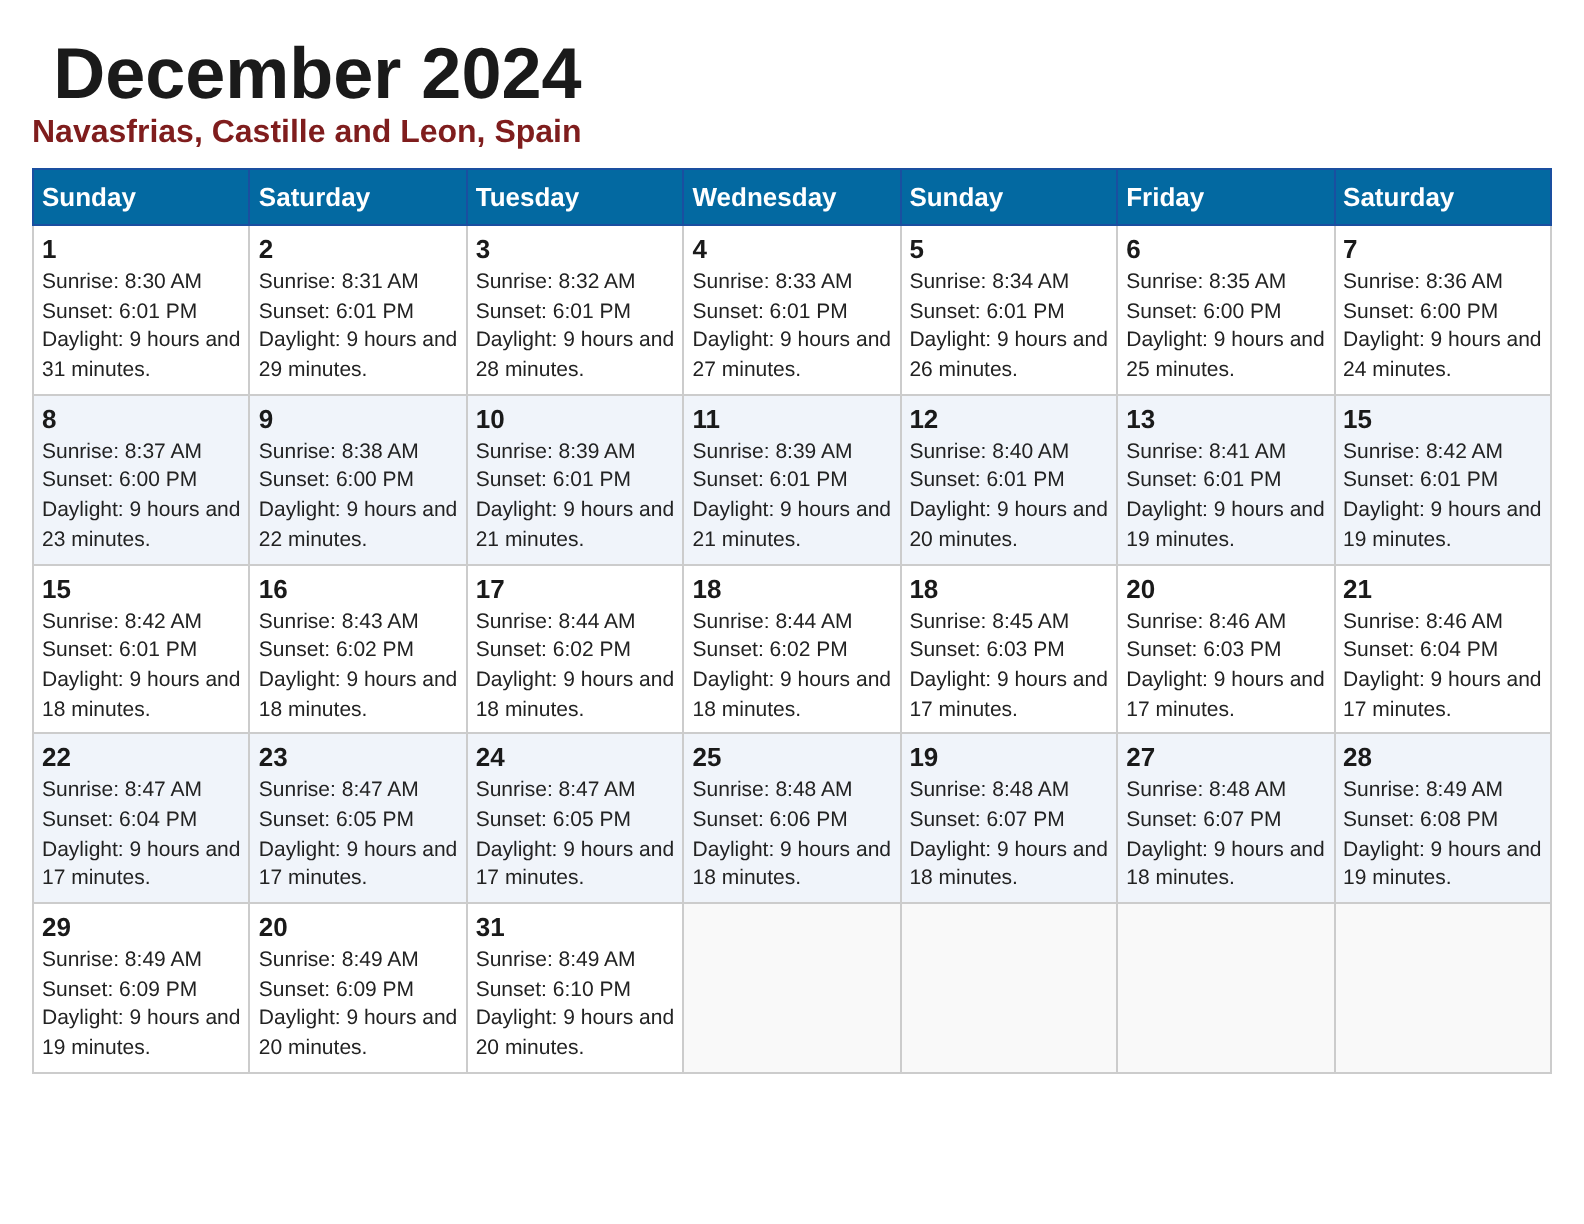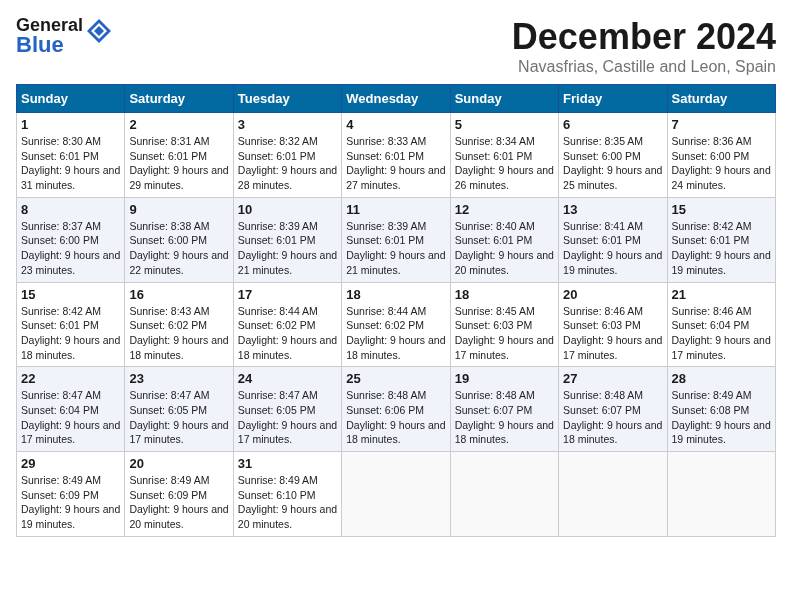--- a/index.html
+++ b/index.html
@@ -98,17 +98,6 @@
 <body>
 
 <div class="header">
-  <div class="logo-wrapper">
-    <div class="logo-letters">
-      <span class="logo-general">General</span>
-      <span class="logo-blue">Blue</span>
-    </div>
-    <svg class="logo-flag" width="28" height="28" viewBox="0 0 28 28">
-      <polygon points="14,2 26,14 14,26 2,14" fill="#2563c4"></polygon>
-      <polygon points="14,6 22,14 14,22 6,14" fill="#fff"></polygon>
-      <polygon points="14,9 19,14 14,19 9,14" fill="#2563c4"></polygon>
-    </svg>
-  </div>
   <div class="title-block">
     <h1>December 2024</h1>
     <h2>Navasfrias, Castille and Leon, Spain</h2>

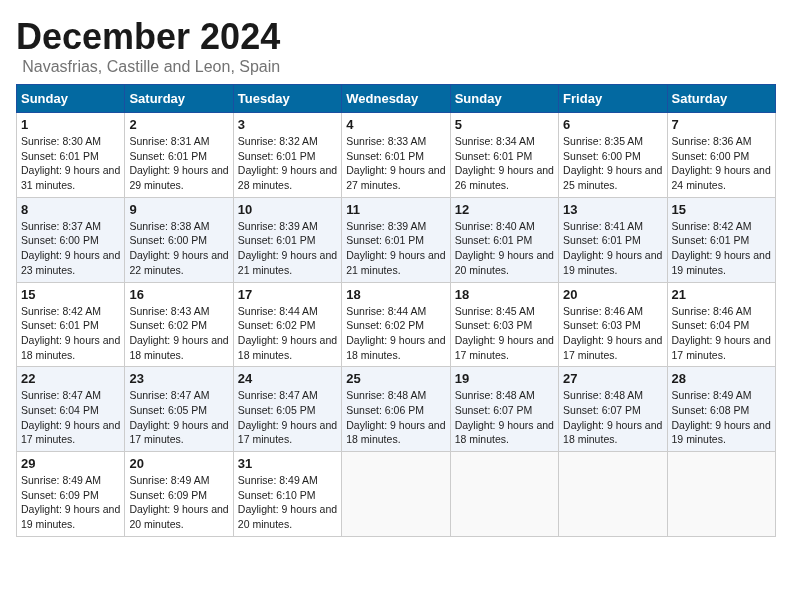--- a/index.html
+++ b/index.html
@@ -26,8 +26,8 @@
     }
     .title-block h2 {
       font-size: 16px;
-      font-weight: normal;
-      color: #737373;
+      font-weight: bold;
+      color: #7f1d1d;
     }
     .calendar {
       width: 100%;

